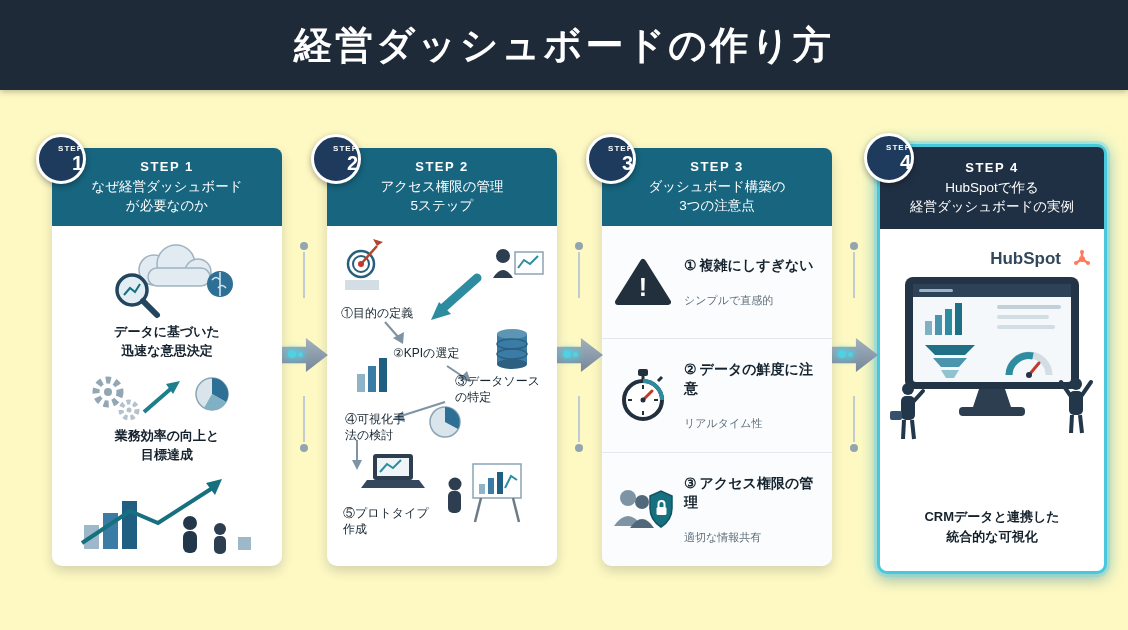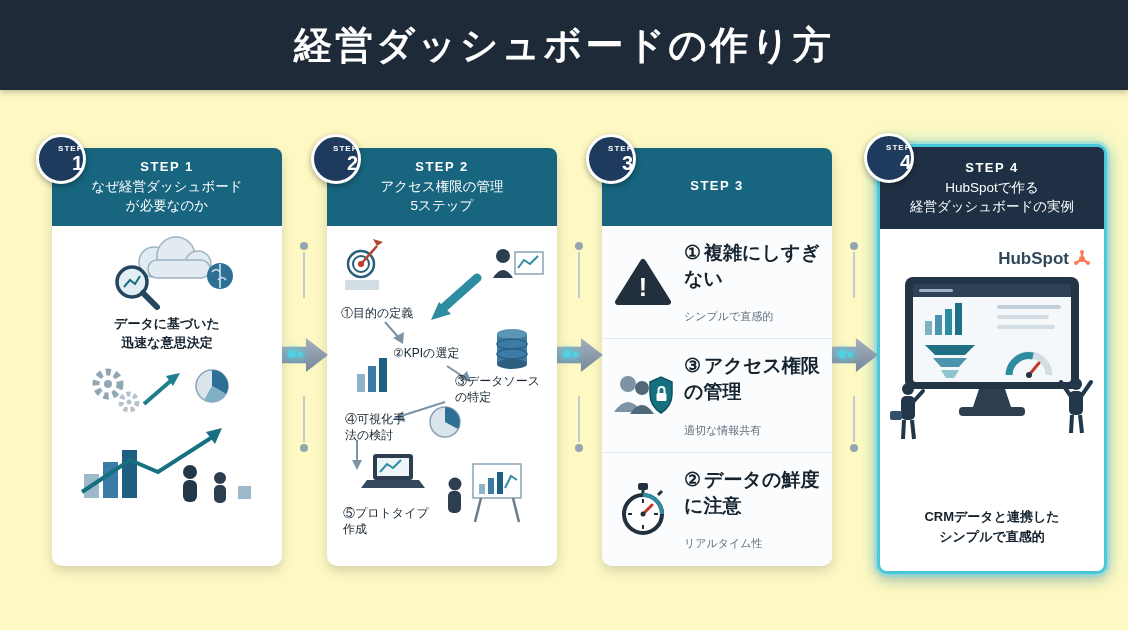--- a/index.html
+++ b/index.html
@@ -227,6 +227,8 @@
     </div>
     <div class="card-header">
       <div class="step-label">STEP 3</div>
+      <div class="step-title">ダッシュボード構築の
+3つの注意点</div>
     </div>
     <div class="card-body body3">
 

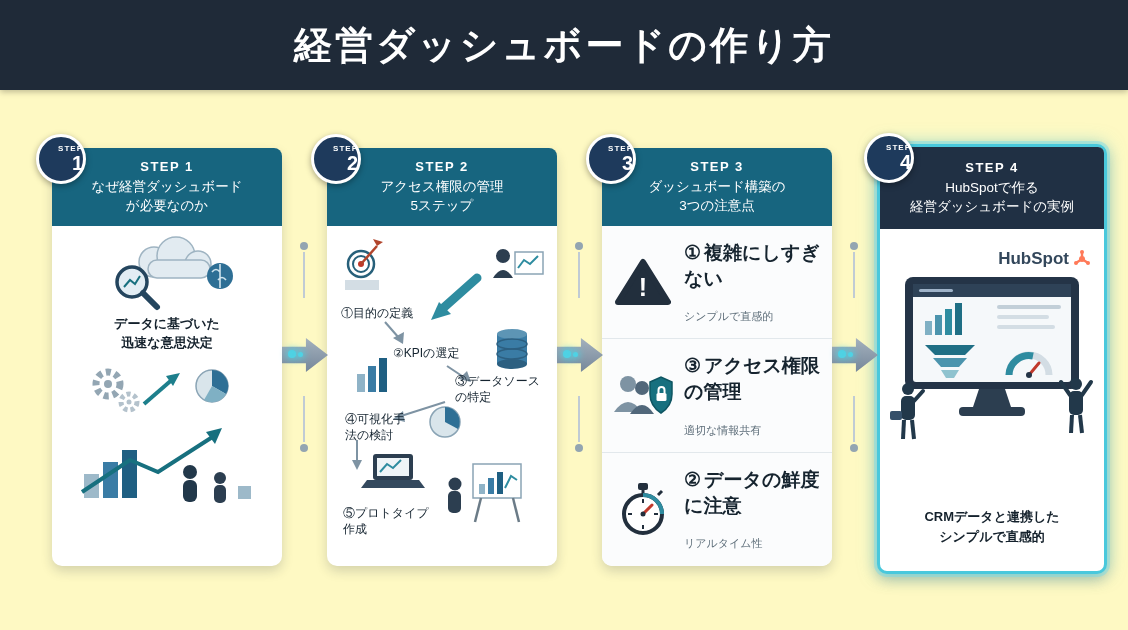--- a/index.html
+++ b/index.html
@@ -56,7 +56,7 @@
                  height:113.3px; border-bottom:1px solid #e2e8ec; }
   .caution-row:last-child { border-bottom:none; }
   .caution-icon { flex:0 0 62px; display:flex; justify-content:center; }
-  .caution-title { font-size:19px; font-weight:bold; color:#16242f; line-height:1.35; }
+  .caution-title { font-size:14px; font-weight:bold; color:#16242f; line-height:1.35; }
   .caution-num { margin-right:3px; }
   .caution-sub { font-size:11px; color:#5d6d79; margin-top:18px; }
 

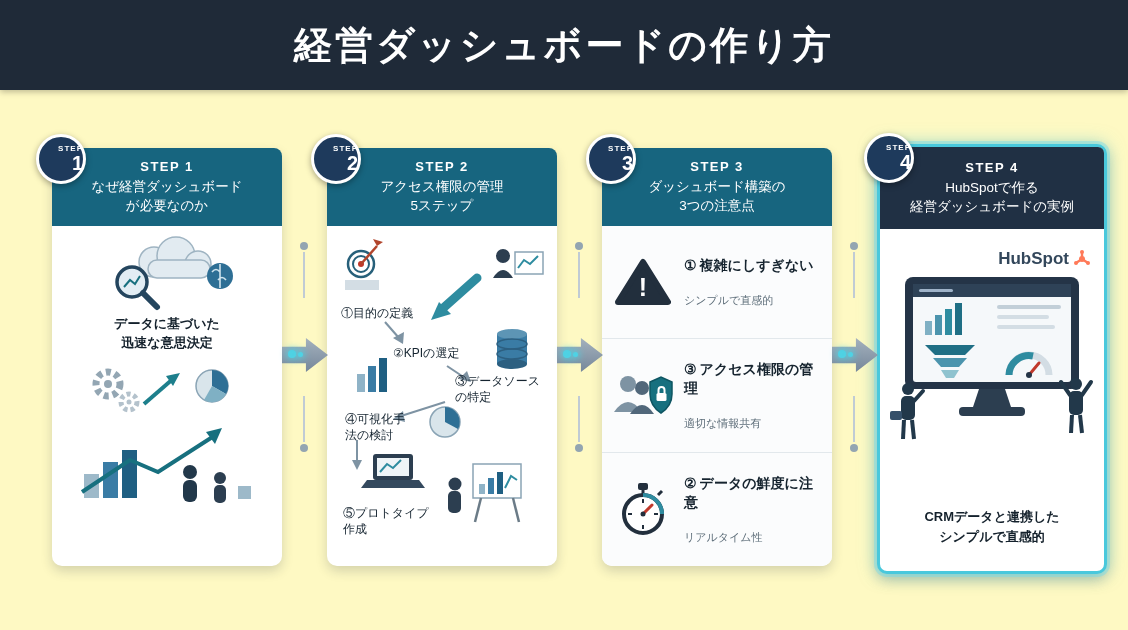--- a/index.html
+++ b/index.html
@@ -61,7 +61,7 @@
   .caution-sub { font-size:11px; color:#5d6d79; margin-top:18px; }
 
   
-  .hubspot-logo { position:absolute; top:20px; right:12px; display:flex; align-items:flex-start; gap:3px;
+  .hubspot-logo { position:absolute; top:20px; right:12px; display:flex; align-items:flex-start; gap:11px;
                   font-size:17px; font-weight:bold; color:#33475b; }
   .monitor { position:absolute; top:44px; left:50%; transform:translateX(-50%); }
   .person-left  { position:absolute; left:10px; top:152px; }

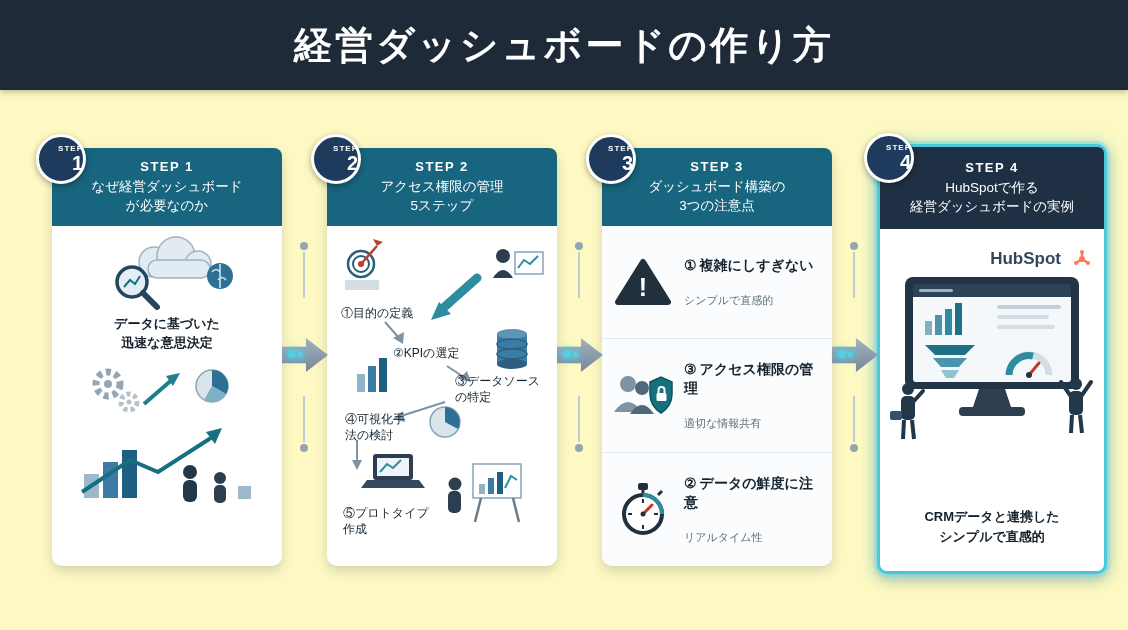--- a/index.html
+++ b/index.html
@@ -36,7 +36,7 @@
   .card4 .card-body { height:calc(100% - 82px); }
 
   
-  .body1 { display:flex; flex-direction:column; align-items:center; padding:6px 8px 0; }
+  .body1 { display:flex; flex-direction:column; align-items:center; padding:14px 8px 0; }
   .point { font-size:13px; font-weight:bold; color:#14212c; text-align:center;
            line-height:1.45; white-space:pre-line; margin:3px 0; }
 

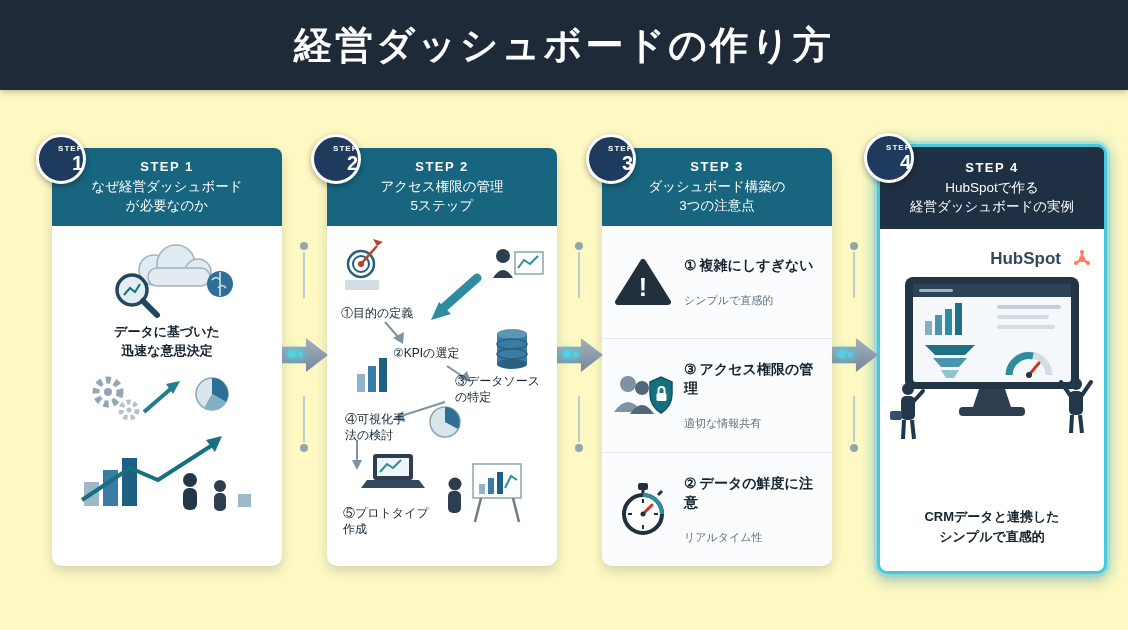--- a/index.html
+++ b/index.html
@@ -129,6 +129,8 @@
         <path d="M130 30 L130 14 A16 16 0 0 1 144 38 Z" fill="#2e6f95"></path>
         <path d="M130 30 L144 38 A16 16 0 0 1 122 44 Z" fill="#7fb0c4"></path>
       </svg>
+      <div class="point">業務効率の向上と
+目標達成</div>
       <svg width="190" height="90" viewBox="0 0 190 90">
         <rect x="12" y="58" width="15" height="24" fill="#9db9c9"></rect>
         <rect x="31" y="46" width="15" height="36" fill="#3a7ca5"></rect>

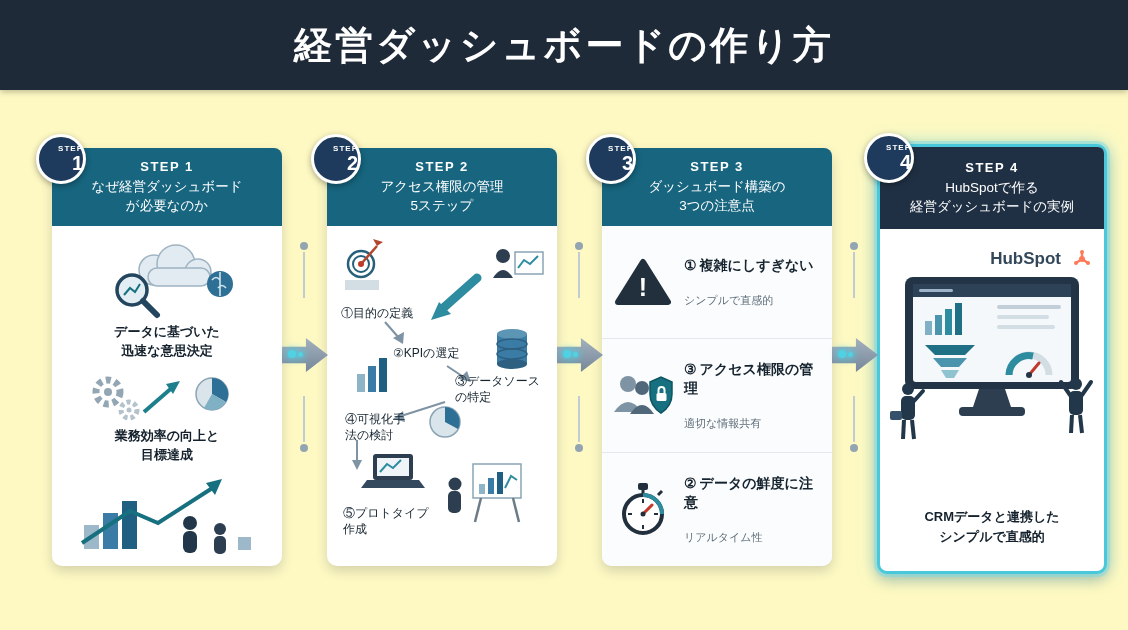--- a/index.html
+++ b/index.html
@@ -244,24 +244,6 @@
         <div class="caution-text">
           <div class="caution-title"><span class="caution-num">①</span><span>複雑にしすぎない</span></div>
           <div class="caution-sub">シンプルで直感的</div>
-        </div>
-      </div>
-
-      <div class="caution-row">
-        <div class="caution-icon">
-          <svg width="62" height="54" viewBox="0 0 62 54">
-            <circle cx="16" cy="16" r="8" fill="#7e93a3"></circle>
-            <path d="M2 44 Q16 24 30 44 Z" fill="#7e93a3"></path>
-            <circle cx="30" cy="20" r="7" fill="#51677a"></circle>
-            <path d="M18 46 Q30 28 42 46 Z" fill="#51677a"></path>
-            <path d="M38 14 L49 9 L60 14 V26 Q60 38 49 45 Q38 38 38 26 Z" fill="#17707f" stroke="#0e5562" stroke-width="1.5"></path>
-            <path d="M46.5 25 v-3 a3 3 0 0 1 6 0 v3" fill="none" stroke="#fff" stroke-width="2"></path>
-            <rect x="44.5" y="25" width="10" height="8" rx="1.5" fill="#fff"></rect>
-          </svg>
-        </div>
-        <div class="caution-text">
-          <div class="caution-title"><span class="caution-num">③</span><span>アクセス権限の管理</span></div>
-          <div class="caution-sub">適切な情報共有</div>
         </div>
       </div>
 
@@ -284,6 +266,24 @@
         <div class="caution-text">
           <div class="caution-title"><span class="caution-num">②</span><span>データの鮮度に注意</span></div>
           <div class="caution-sub">リアルタイム性</div>
+        </div>
+      </div>
+
+      <div class="caution-row">
+        <div class="caution-icon">
+          <svg width="62" height="54" viewBox="0 0 62 54">
+            <circle cx="16" cy="16" r="8" fill="#7e93a3"></circle>
+            <path d="M2 44 Q16 24 30 44 Z" fill="#7e93a3"></path>
+            <circle cx="30" cy="20" r="7" fill="#51677a"></circle>
+            <path d="M18 46 Q30 28 42 46 Z" fill="#51677a"></path>
+            <path d="M38 14 L49 9 L60 14 V26 Q60 38 49 45 Q38 38 38 26 Z" fill="#17707f" stroke="#0e5562" stroke-width="1.5"></path>
+            <path d="M46.5 25 v-3 a3 3 0 0 1 6 0 v3" fill="none" stroke="#fff" stroke-width="2"></path>
+            <rect x="44.5" y="25" width="10" height="8" rx="1.5" fill="#fff"></rect>
+          </svg>
+        </div>
+        <div class="caution-text">
+          <div class="caution-title"><span class="caution-num">③</span><span>アクセス権限の管理</span></div>
+          <div class="caution-sub">適切な情報共有</div>
         </div>
       </div>
 

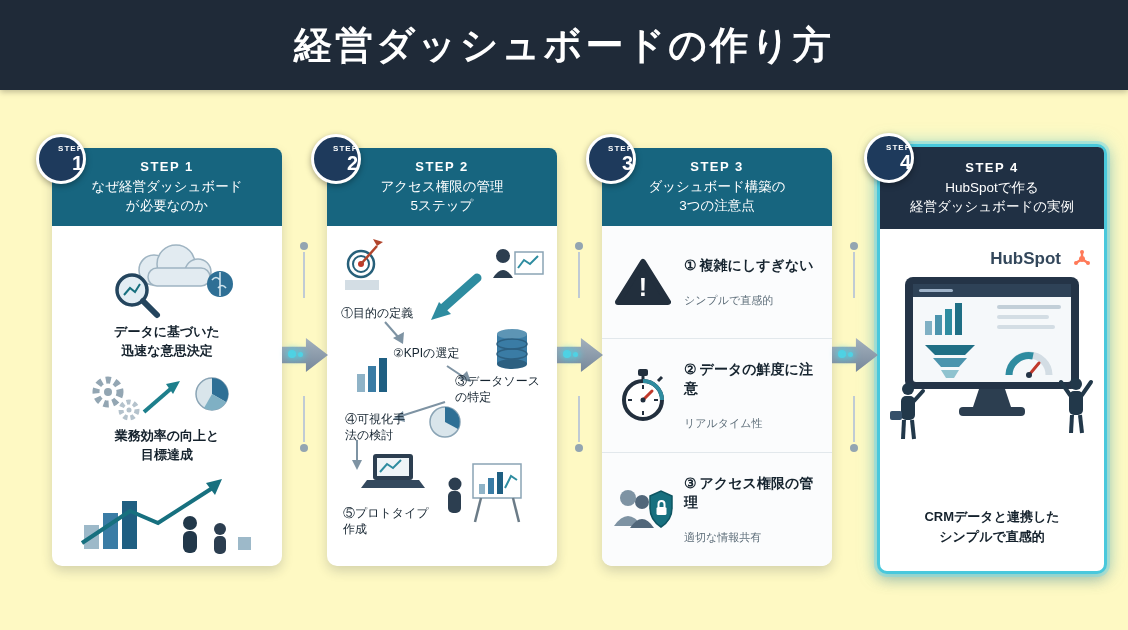--- a/index.html
+++ b/index.html
@@ -358,7 +358,7 @@
       </svg>
 
       <div class="caption">CRMデータと連携した
-シンプルで直感的</div>
+統合的な可視化</div>
     </div>
   </div>
 

